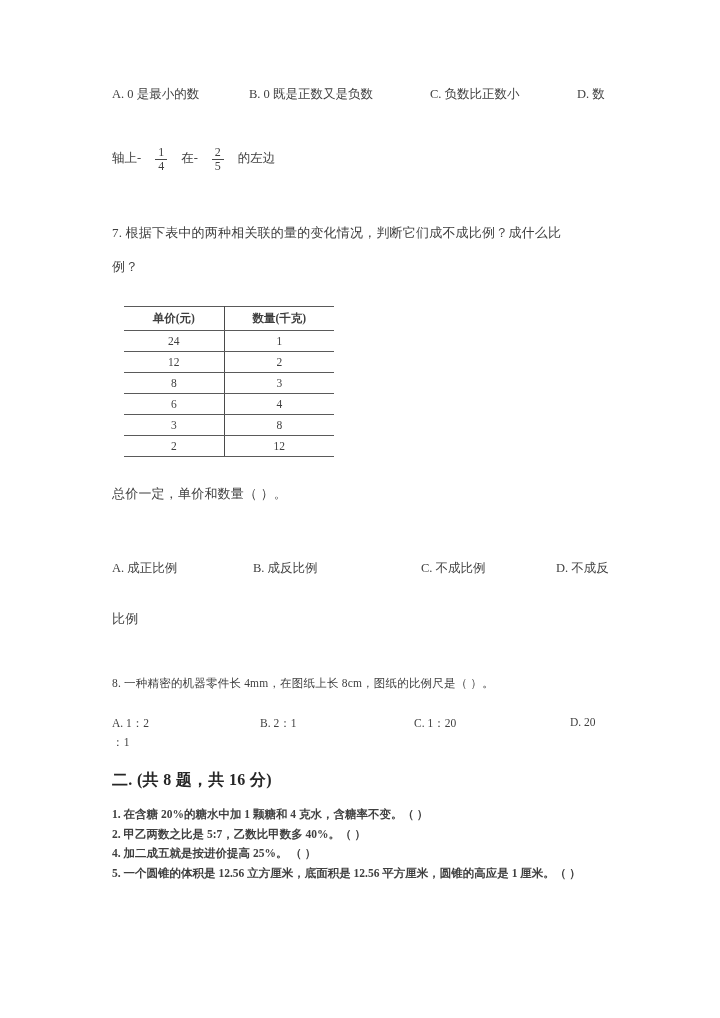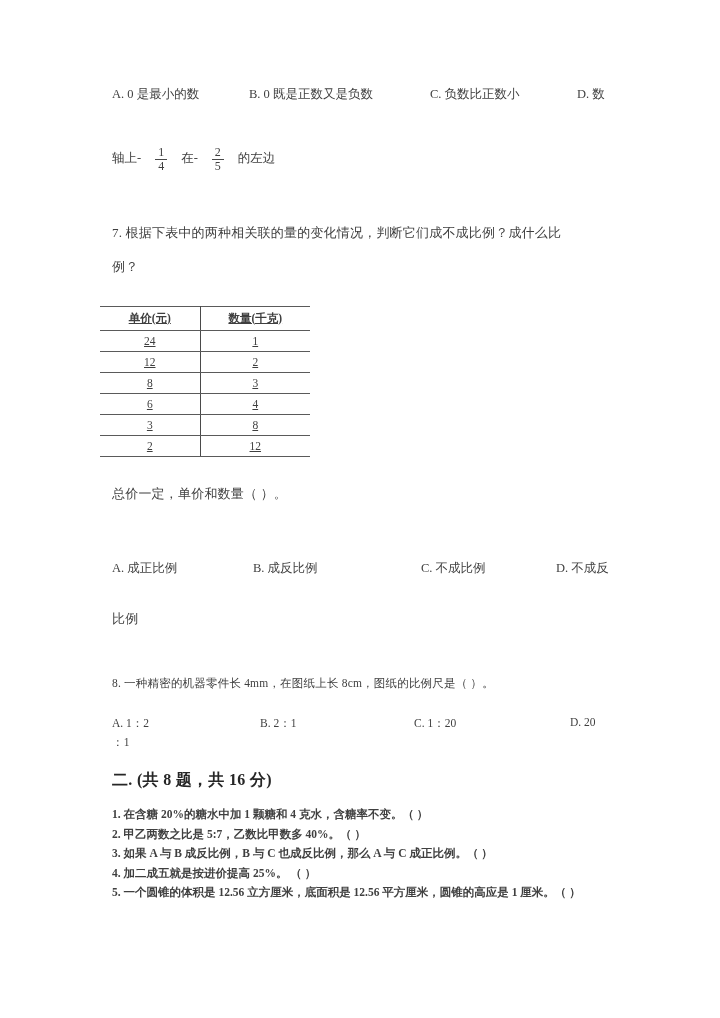--- a/index.html
+++ b/index.html
@@ -80,13 +80,12 @@
   
   .data-table {
     position: absolute;
-    left: 100px;
+    left: 124px;
     top: 306px;
     width: 210px;
     border-collapse: collapse;
     font-size: 11.5px;
     color: #3f3f3f;
-    text-decoration: underline;
   }
   .data-table th,
   .data-table td {

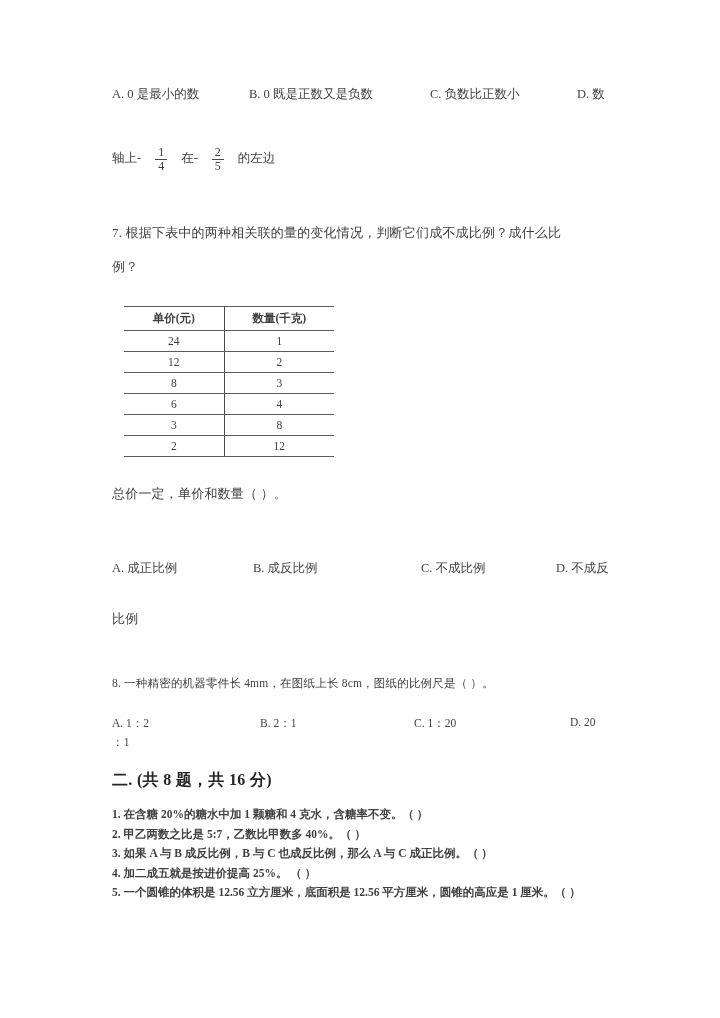--- a/index.html
+++ b/index.html
@@ -227,7 +227,6 @@
   <div class="tf-list">
     <div class="tf-item">1. 在含糖 20%的糖水中加 1 颗糖和 4 克水，含糖率不变。（       ）</div>
     <div class="tf-item">2. 甲乙两数之比是 5:7，乙数比甲数多 40%。（       ）</div>
-    <div class="tf-item">3. 如果 A 与 B 成反比例，B 与 C 也成反比例，那么 A 与 C 成正比例。（       ）</div>
     <div class="tf-item">4. 加二成五就是按进价提高 25%。                （       ）</div>
     <div class="tf-item">5. 一个圆锥的体积是 12.56 立方厘米，底面积是 12.56 平方厘米，圆锥的高应是 1 厘米。（       ）</div>
   </div>

